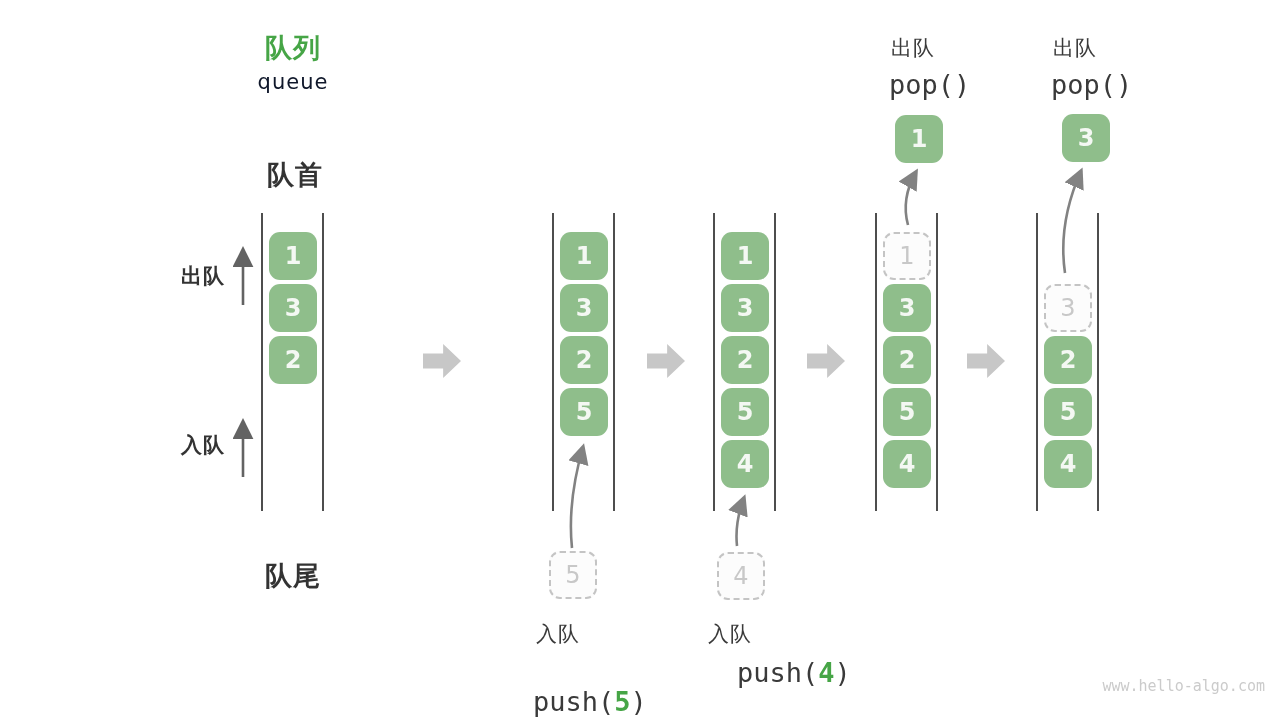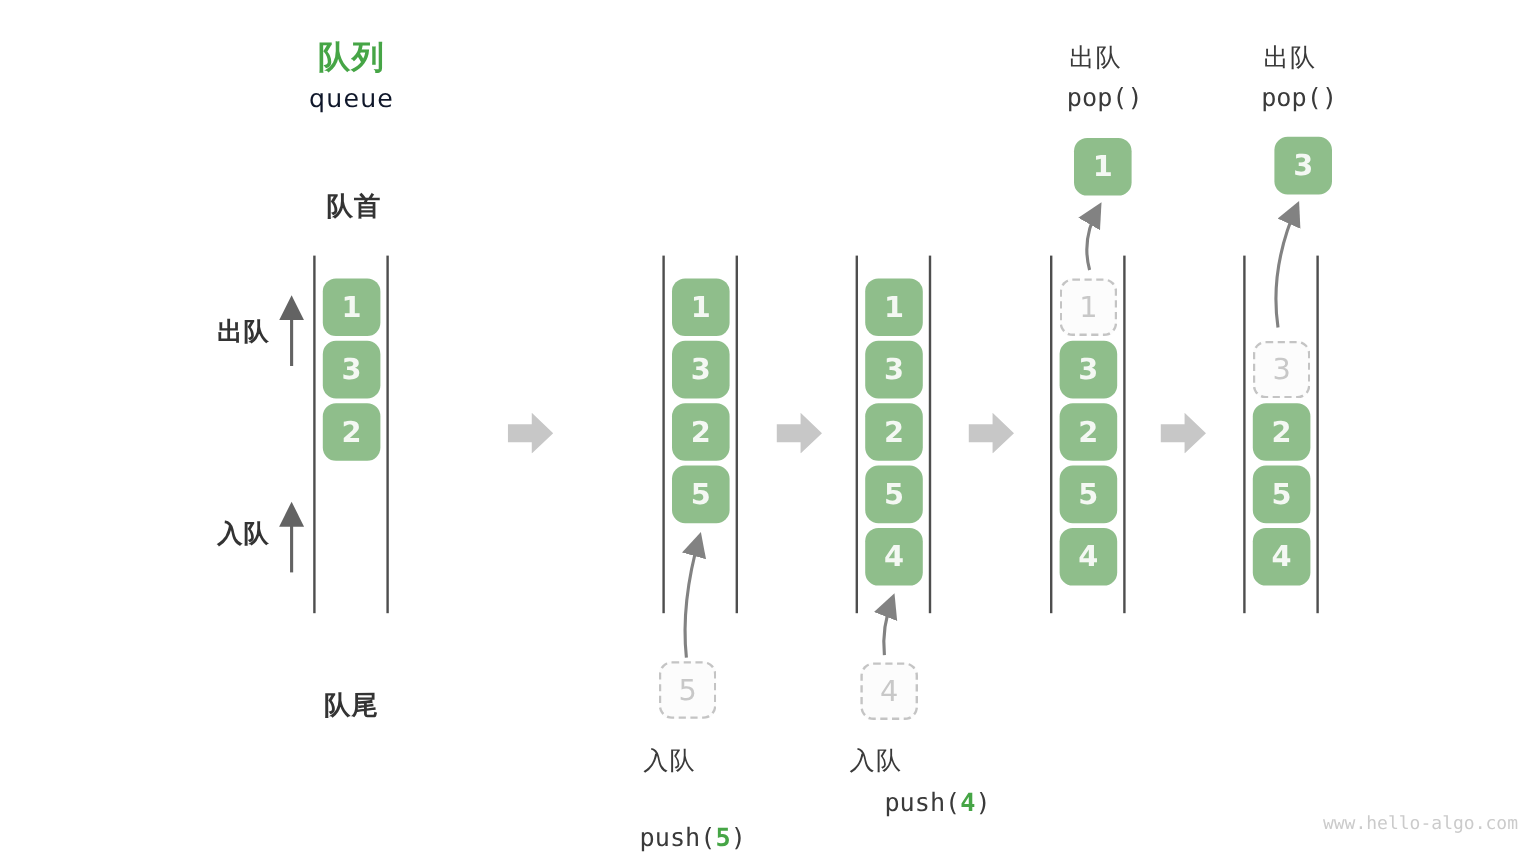--- a/index.html
+++ b/index.html
@@ -77,7 +77,7 @@
     letter-spacing: 1px; white-space: nowrap;
   }
   .op-code {
-    position: absolute; font-size: 21px; color: #3a3a3a;
+    position: absolute; font-size: 27px; color: #3a3a3a;
     font-family: "DejaVu Sans Mono", "Liberation Mono", monospace; white-space: nowrap;
   }
   .op-code .arg { color: #46A546; font-weight: 700; }

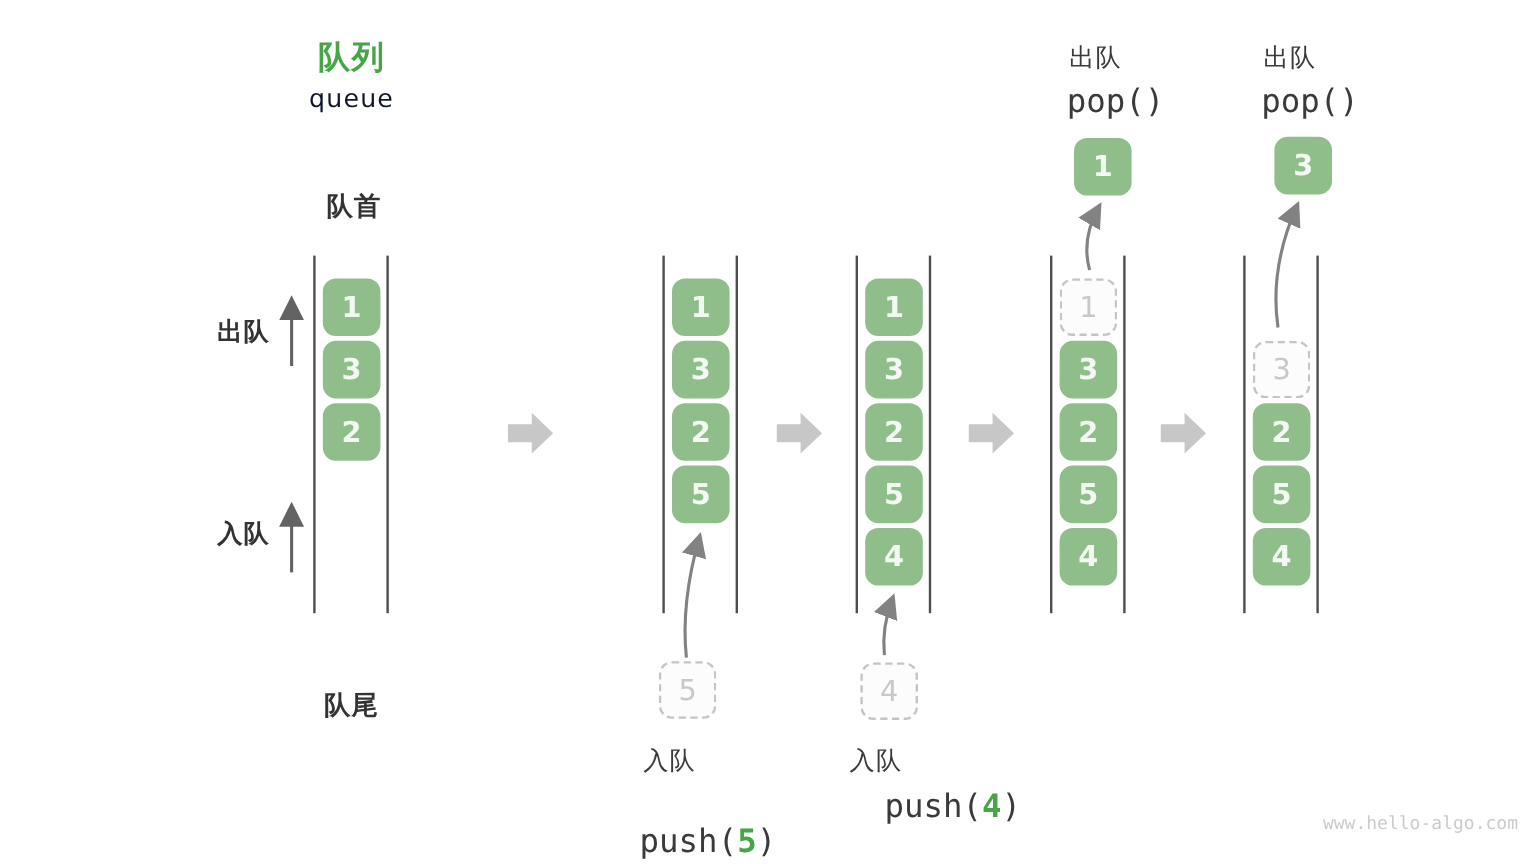--- a/index.html
+++ b/index.html
@@ -20,7 +20,7 @@
   }
   .lbl {
     position: absolute; transform: translateX(-50%);
-    font-size: 22px; font-weight: 700; color: #333; white-space: nowrap; letter-spacing: 1px;
+    font-size: 27px; font-weight: 700; color: #333; white-space: nowrap; letter-spacing: 1px;
   }
   .lbl-front { left: 270px; top: 157px; }
   .lbl-rear  { left: 268px; top: 573px; }

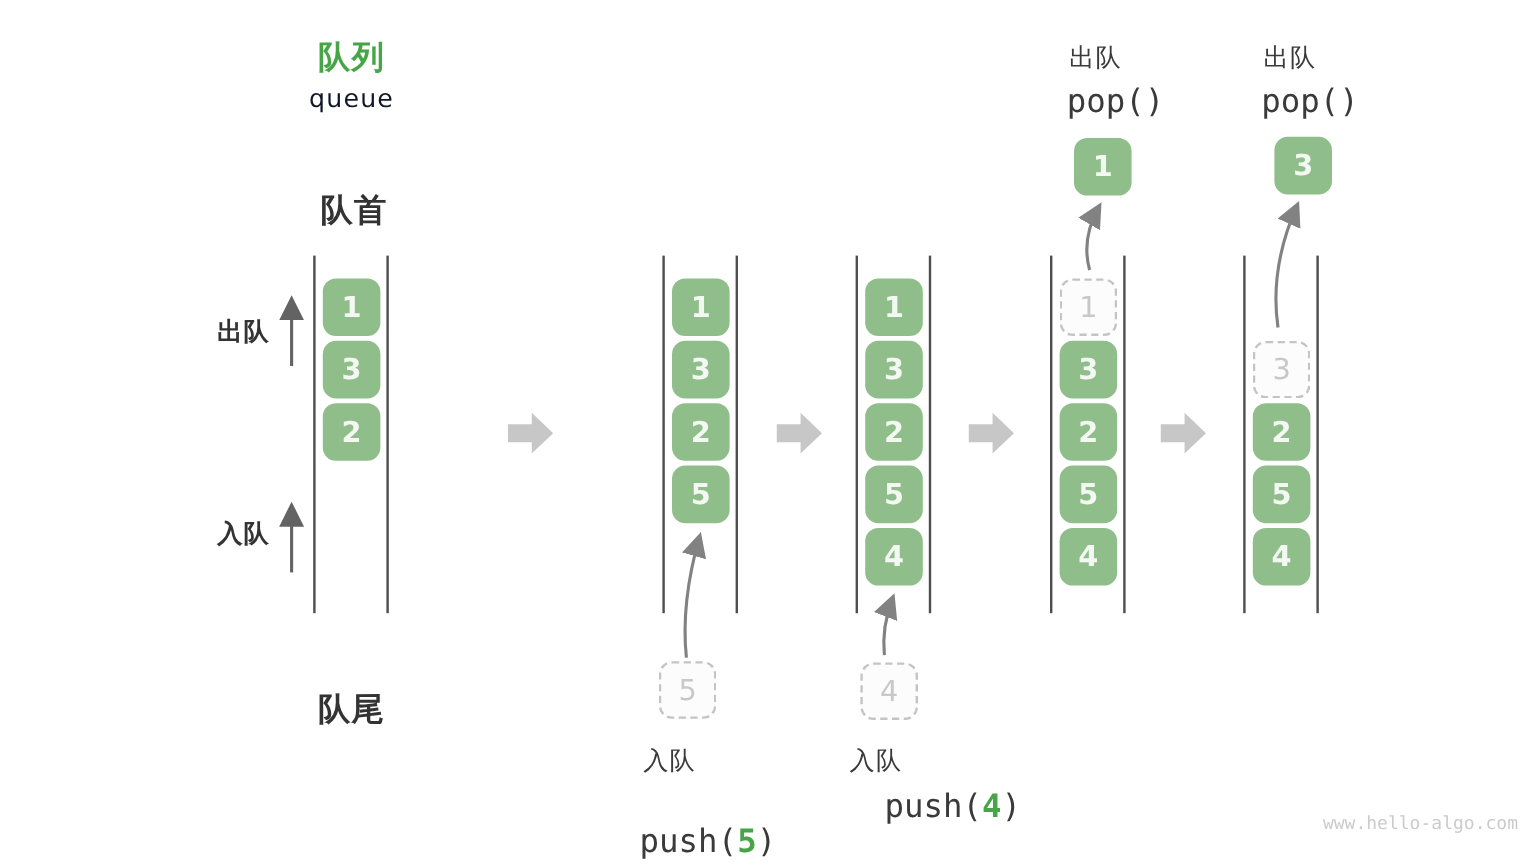--- a/index.html
+++ b/index.html
@@ -23,7 +23,7 @@
     font-size: 27px; font-weight: 700; color: #333; white-space: nowrap; letter-spacing: 1px;
   }
   .lbl-front { left: 270px; top: 157px; }
-  .lbl-rear  { left: 268px; top: 573px; }
+  .lbl-rear  { left: 268px; top: 558px; }
   .lbl-side  { font-size: 21px; }
   .lbl-deq   { left: 178px; top: 262px; }
   .lbl-enq   { left: 178px; top: 431px; }

